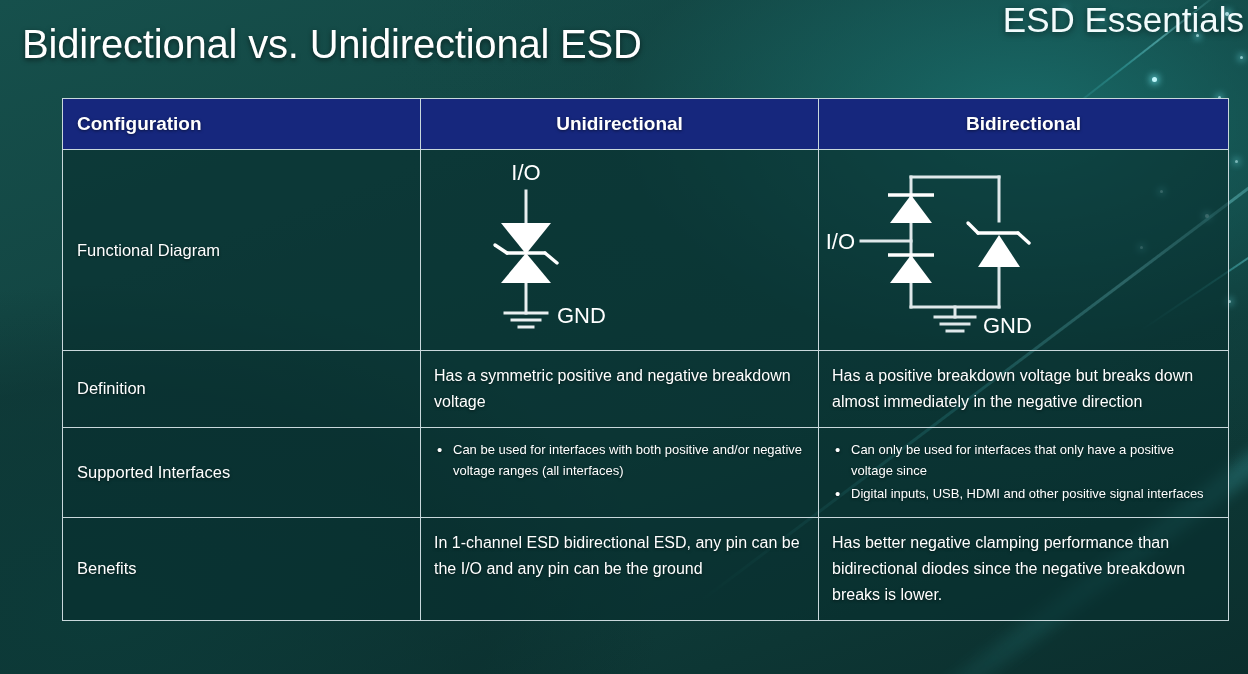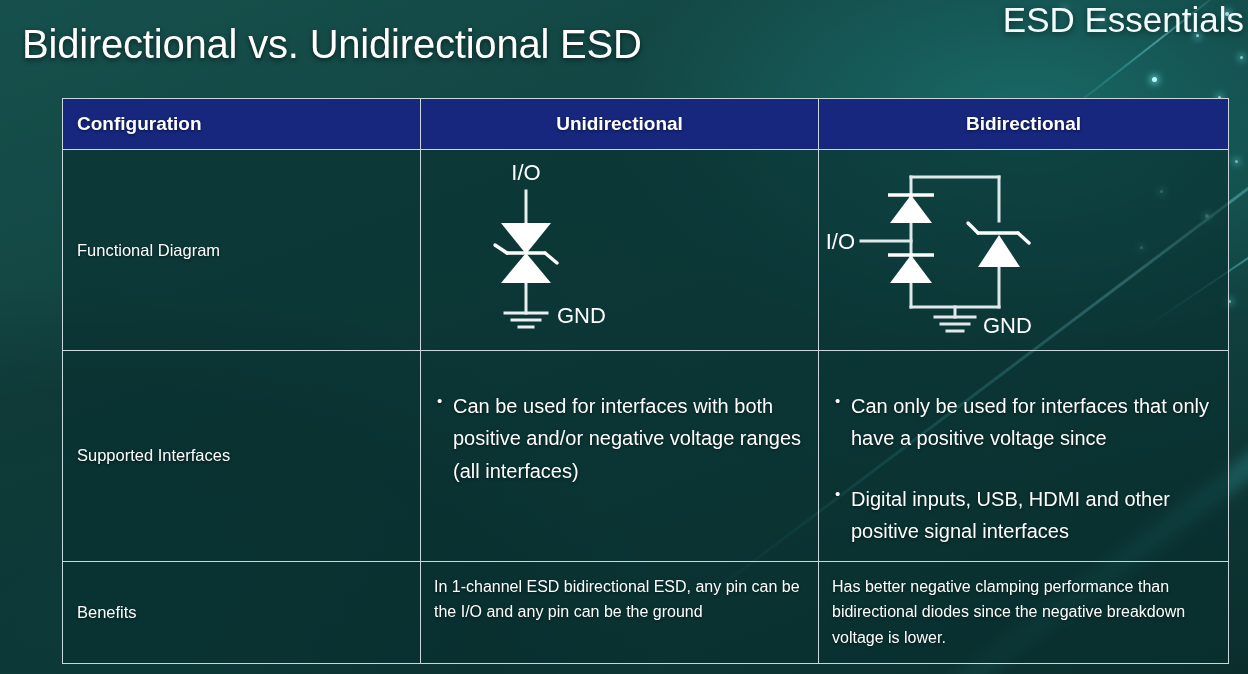--- a/index.html
+++ b/index.html
@@ -299,6 +299,11 @@
         </td>
       </tr>
 
+      <tr>
+        <td class="rowlabel">Definition</td>
+        <td class="cellbody">Has a symmetric positive and negative breakdown voltage</td>
+        <td class="cellbody">Has a positive breakdown voltage but breaks down almost immediately in the negative direction</td>
+      </tr>
 
       <tr>
         <td class="rowlabel">Supported Interfaces</td>

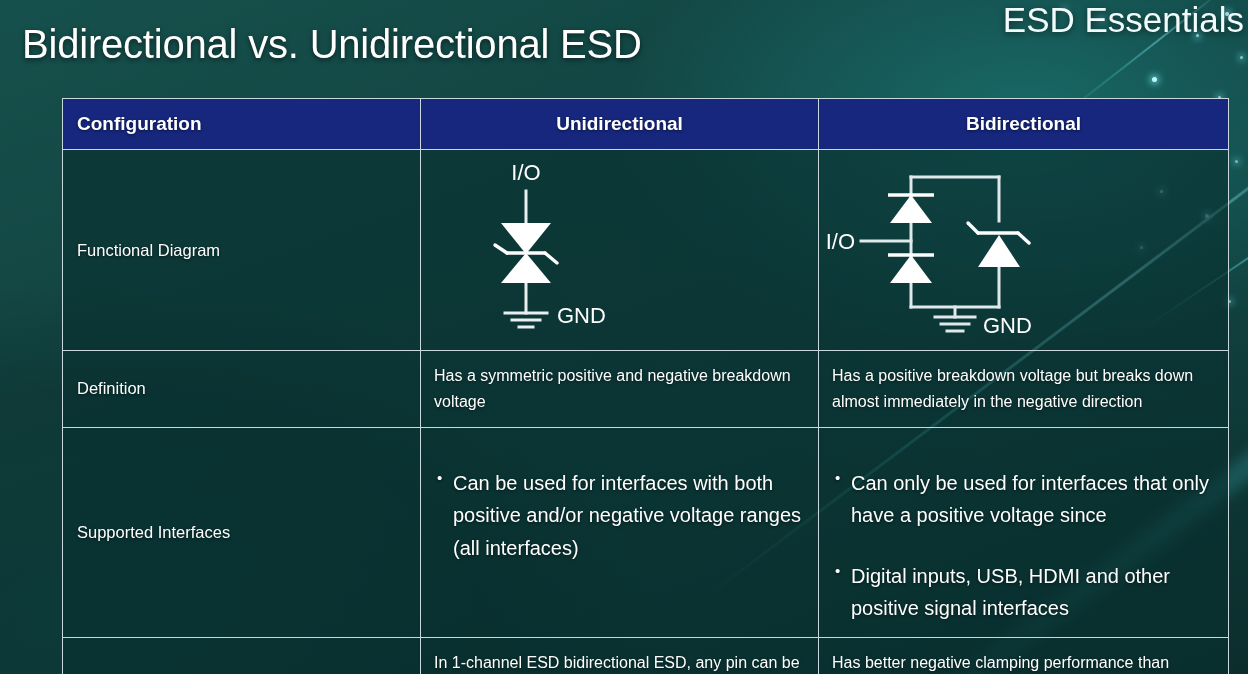--- a/index.html
+++ b/index.html
@@ -158,11 +158,10 @@
   }
   ul.bl li {
     position: relative;
-    font-size: 20px;
+    font-size: 13px;
     line-height: 1.62;
     margin-bottom: 2px;
     text-shadow: 0 1px 3px rgba(0,0,0,0.5);
-    margin-top: 28px;
   }
   ul.bl li::before {
     content: "•";

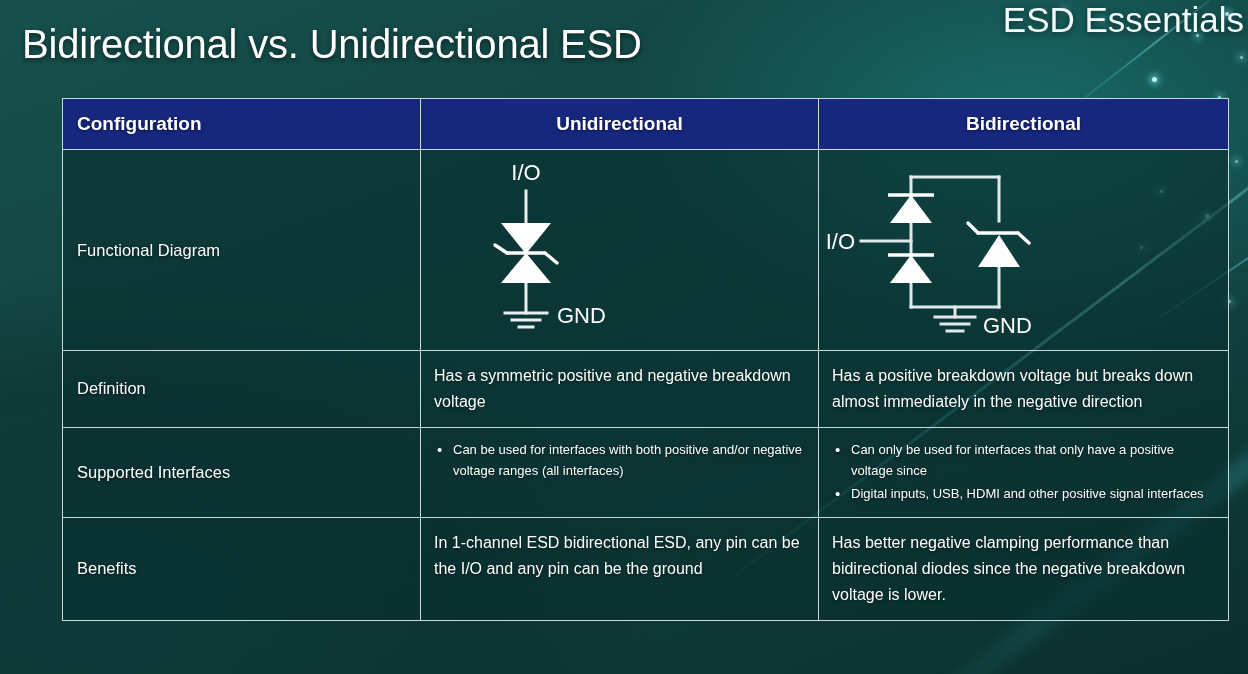--- a/index.html
+++ b/index.html
@@ -322,7 +322,7 @@
       <tr>
         <td class="rowlabel">Benefits</td>
         <td class="cellbody">In 1-channel ESD bidirectional ESD, any pin can be the I/O and any pin can be the ground</td>
-        <td class="cellbody">Has better negative clamping performance than bidirectional diodes since the negative breakdown voltage is lower.</td>
+        <td class="cellbody">Has better negative clamping performance than bidirectional diodes since the negative breakdown breaks is lower.</td>
       </tr>
 
     </tbody>

